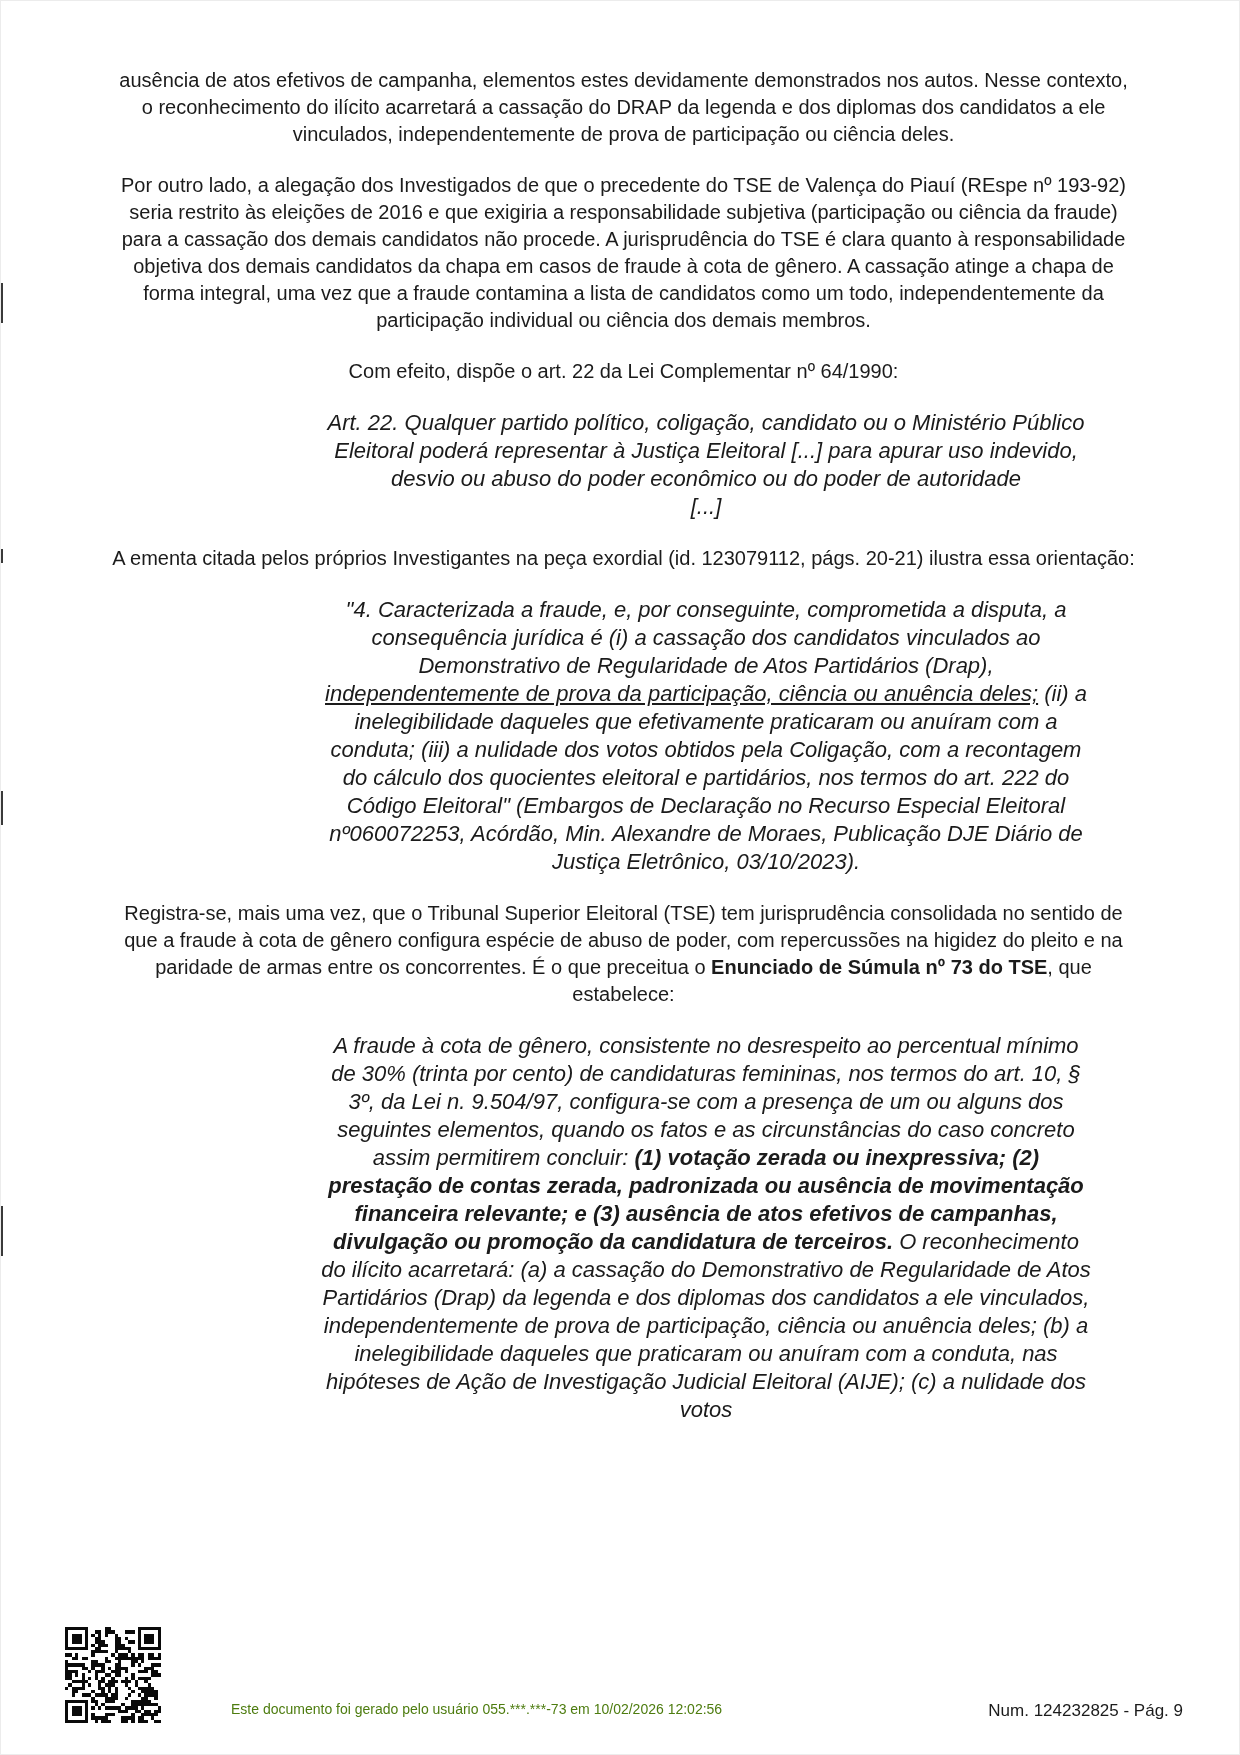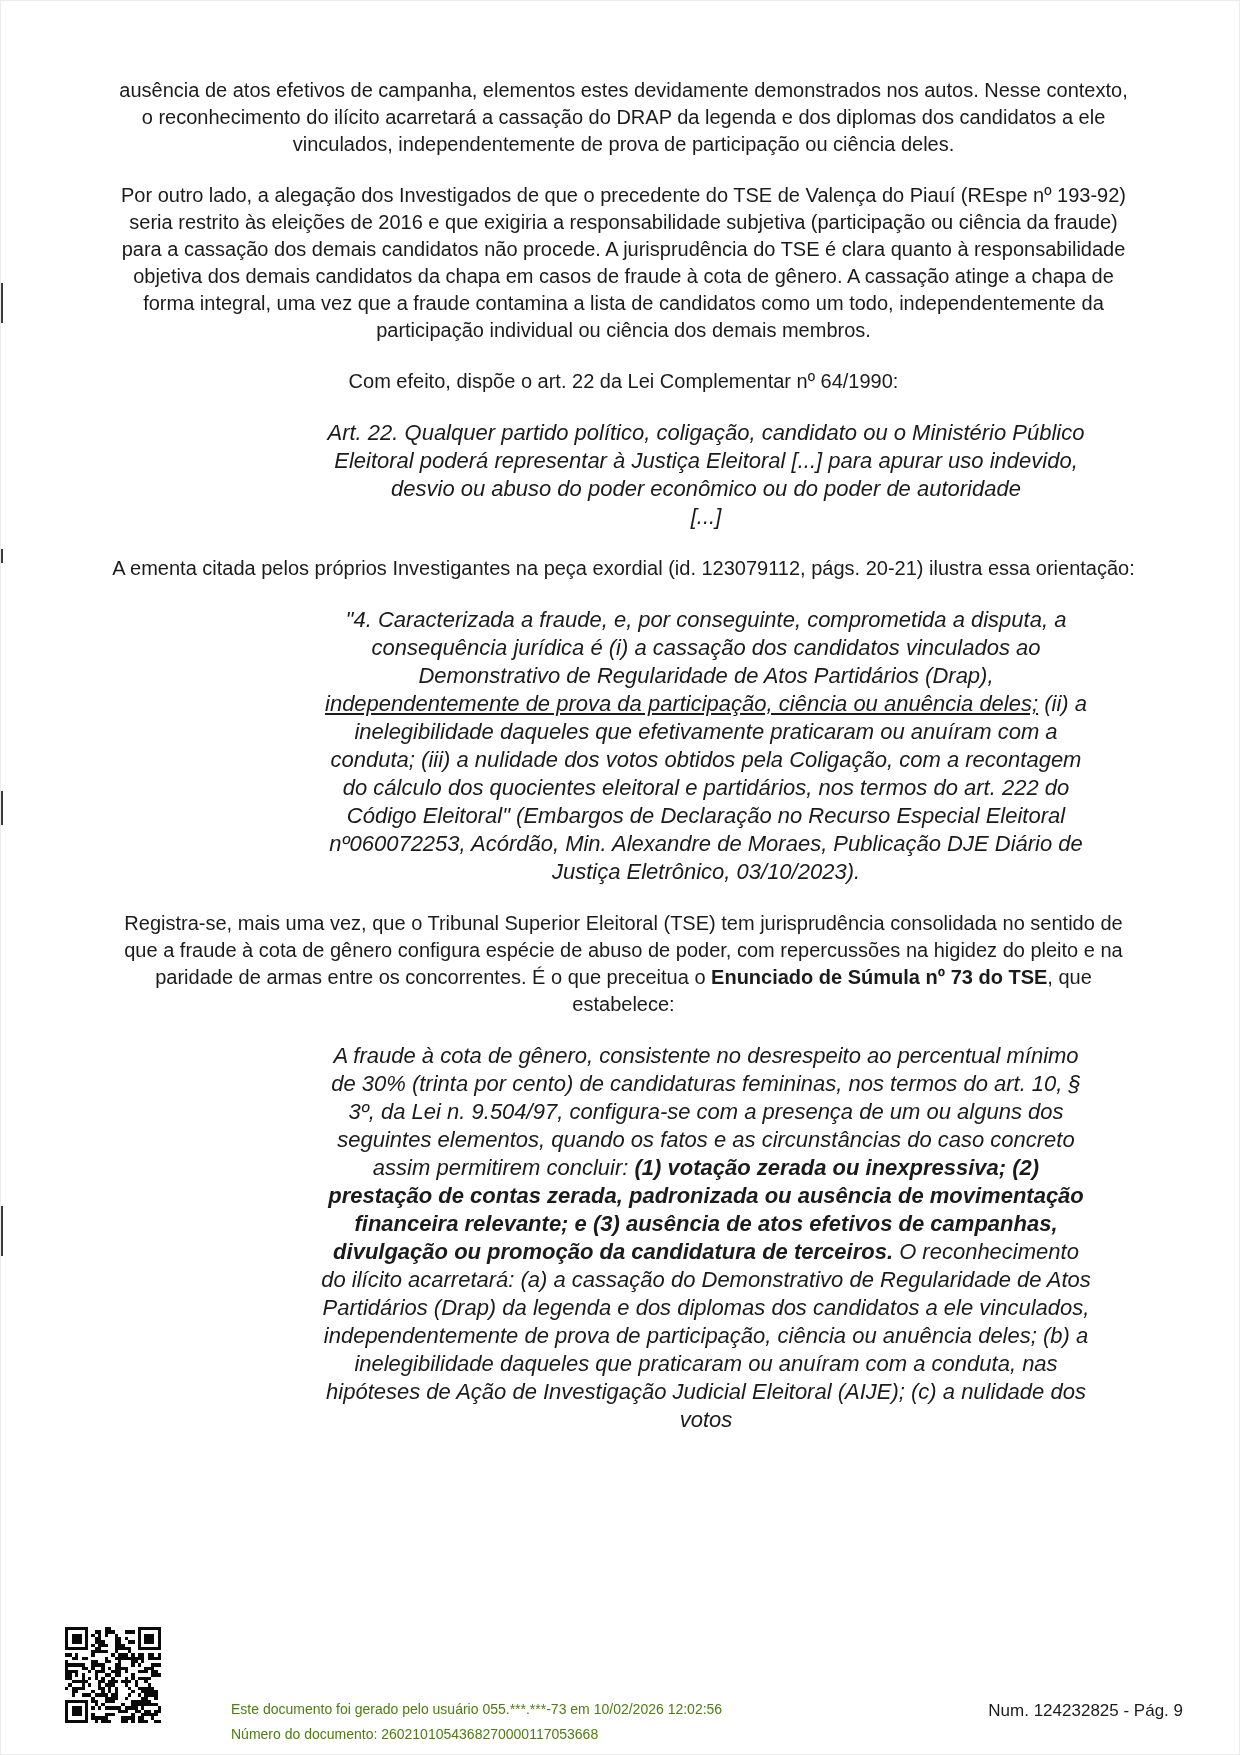--- a/index.html
+++ b/index.html
@@ -15,7 +15,7 @@
   }
   .content{
     position:absolute;
-    top:76px;left:110px;width:1025px;
+    top:66px;left:110px;width:1025px;
     font-size:20px;line-height:27px;
     text-align:center;
   }

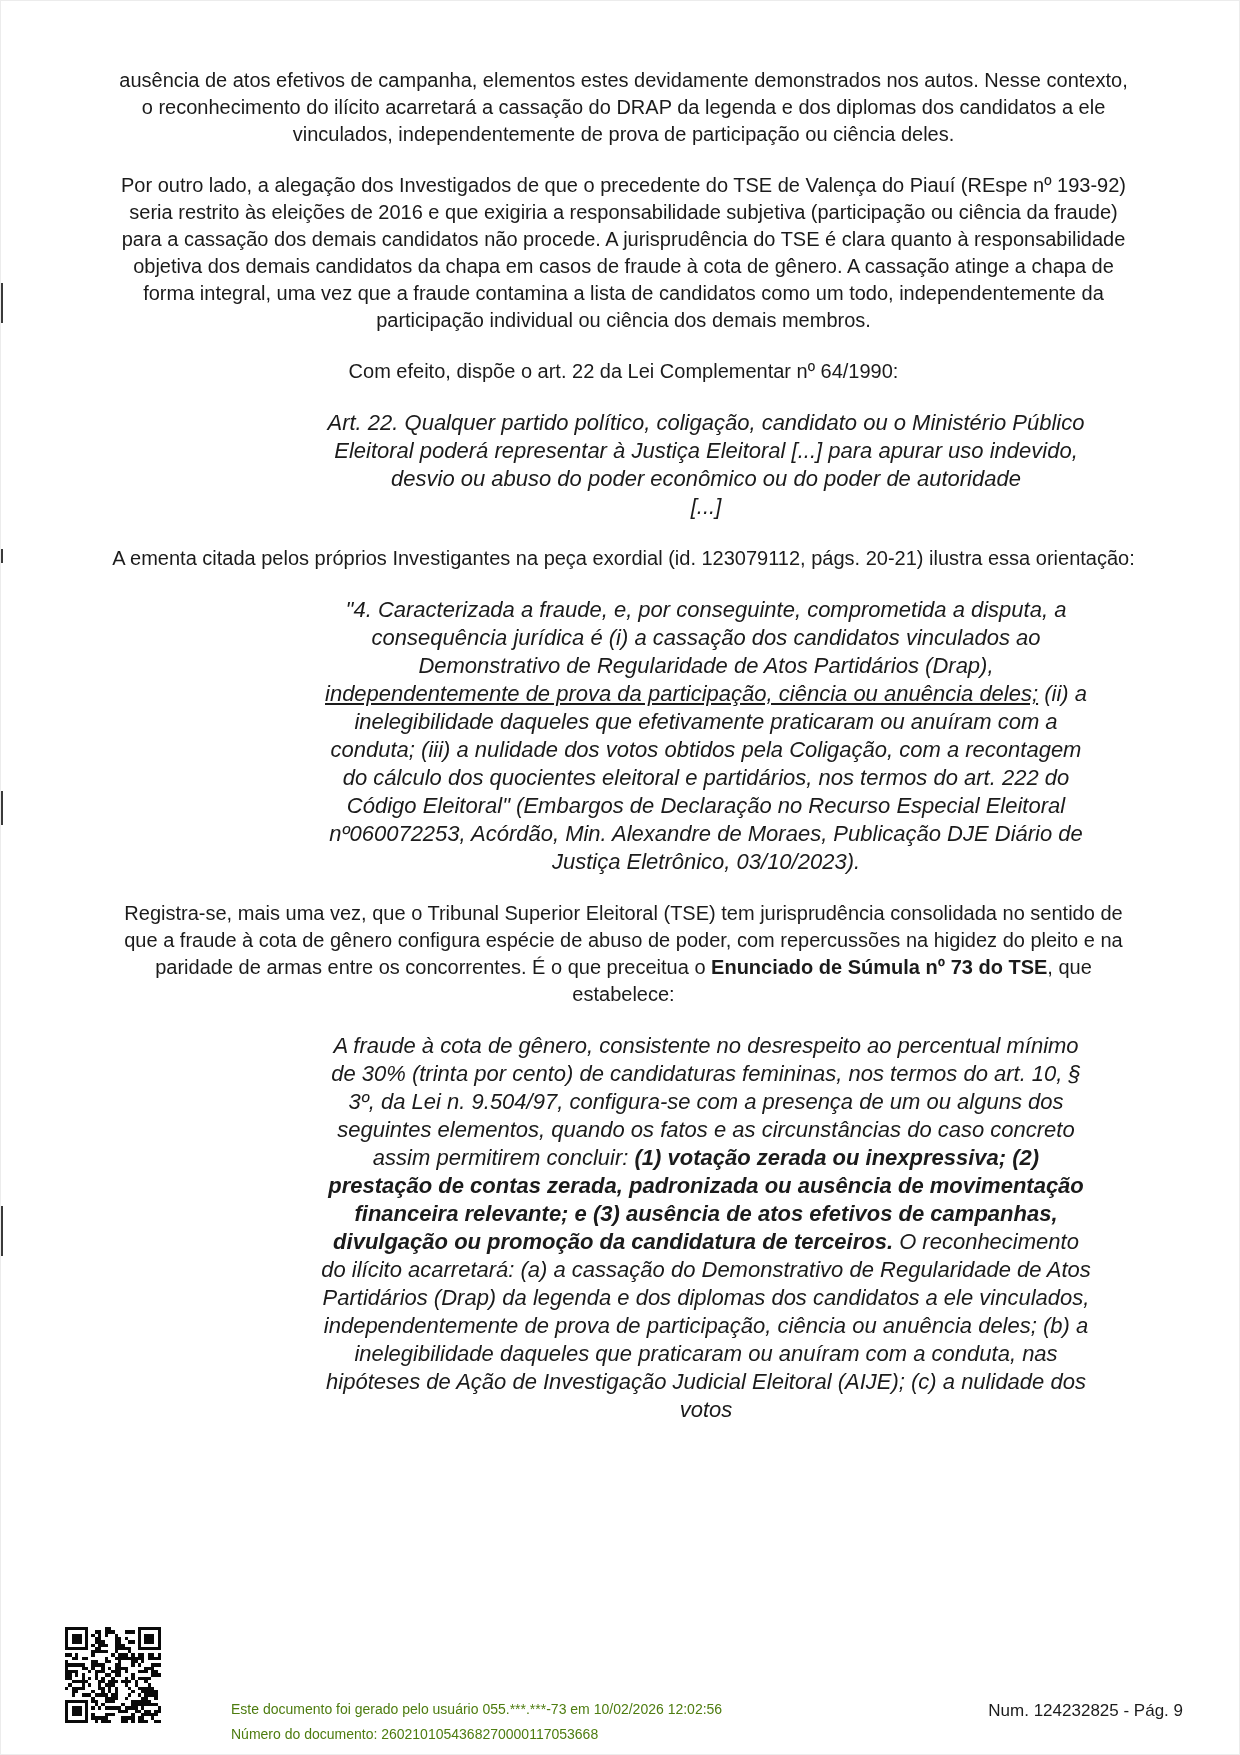--- a/index.html
+++ b/index.html
@@ -504,7 +504,6 @@
 
   <div class="footnote">
     <div>Este documento foi gerado pelo usuário 055.***.***-73 em 10/02/2026 12:02:56</div>
-    <div>Número do documento: 2602101054368270000117053668</div>
   </div>
 
   <div class="pagenum">Num. 124232825 - Pág. 9</div>

